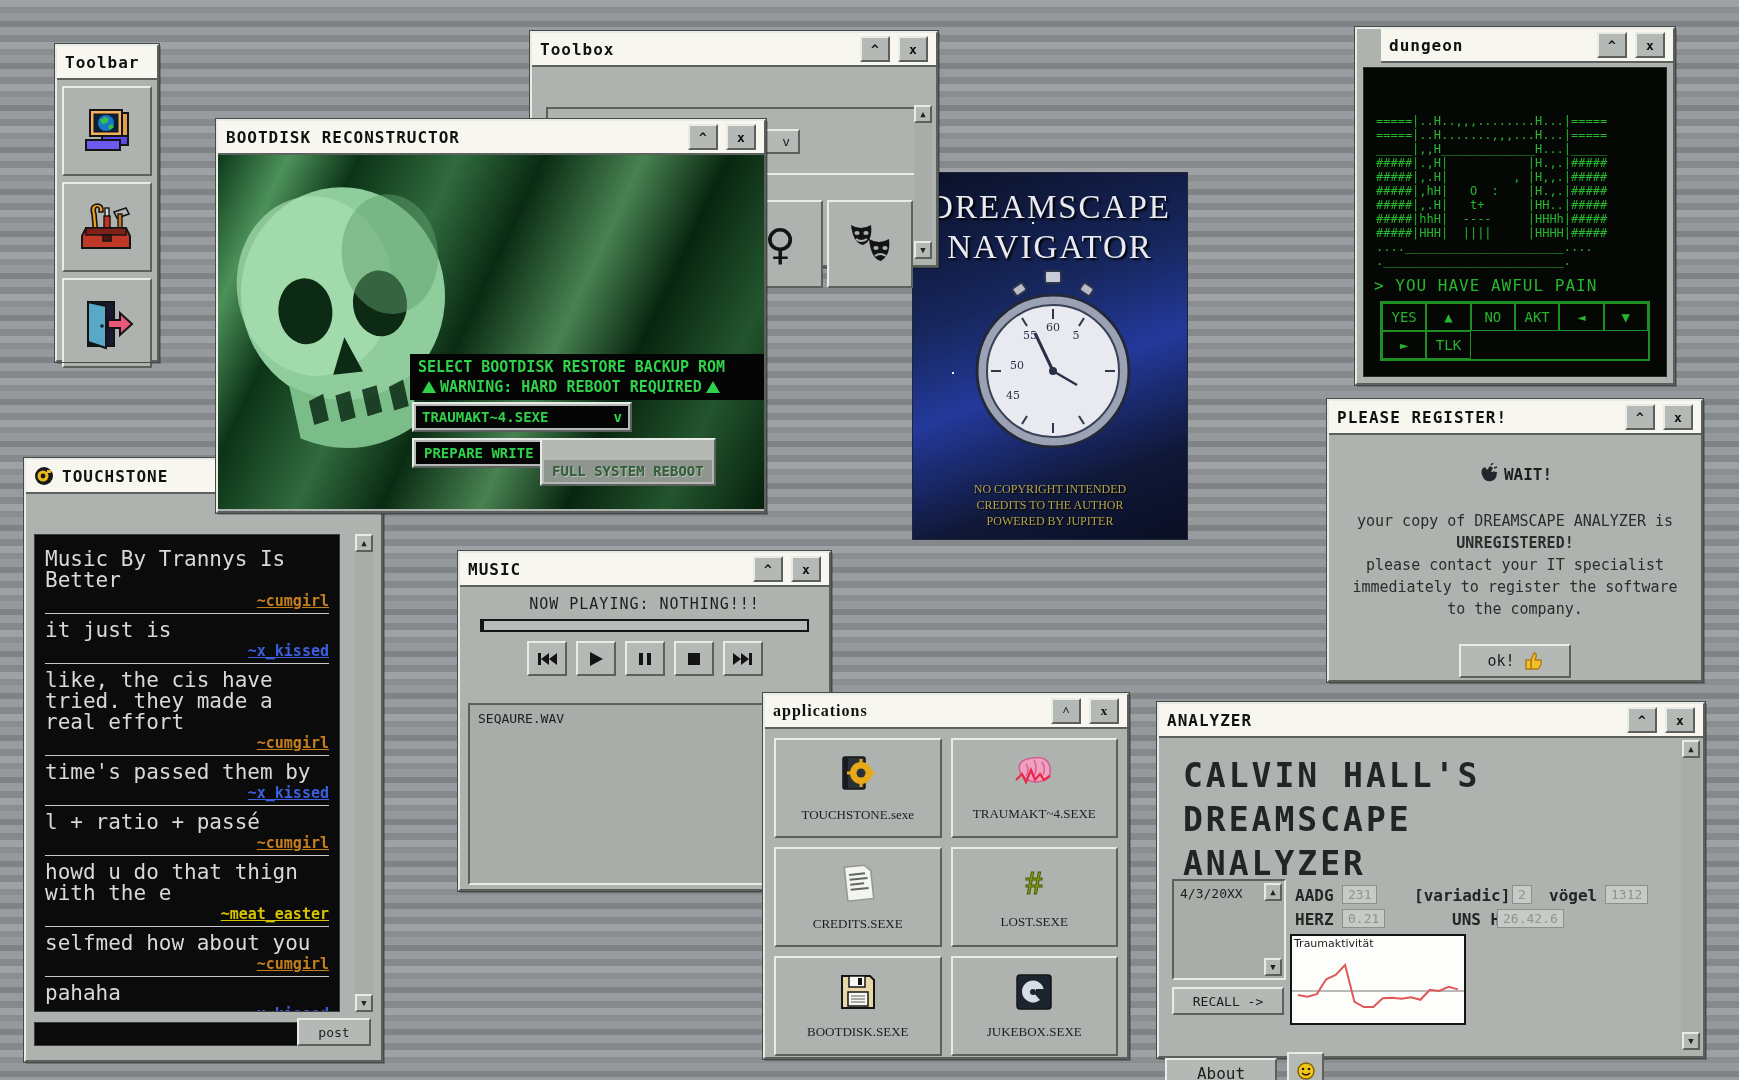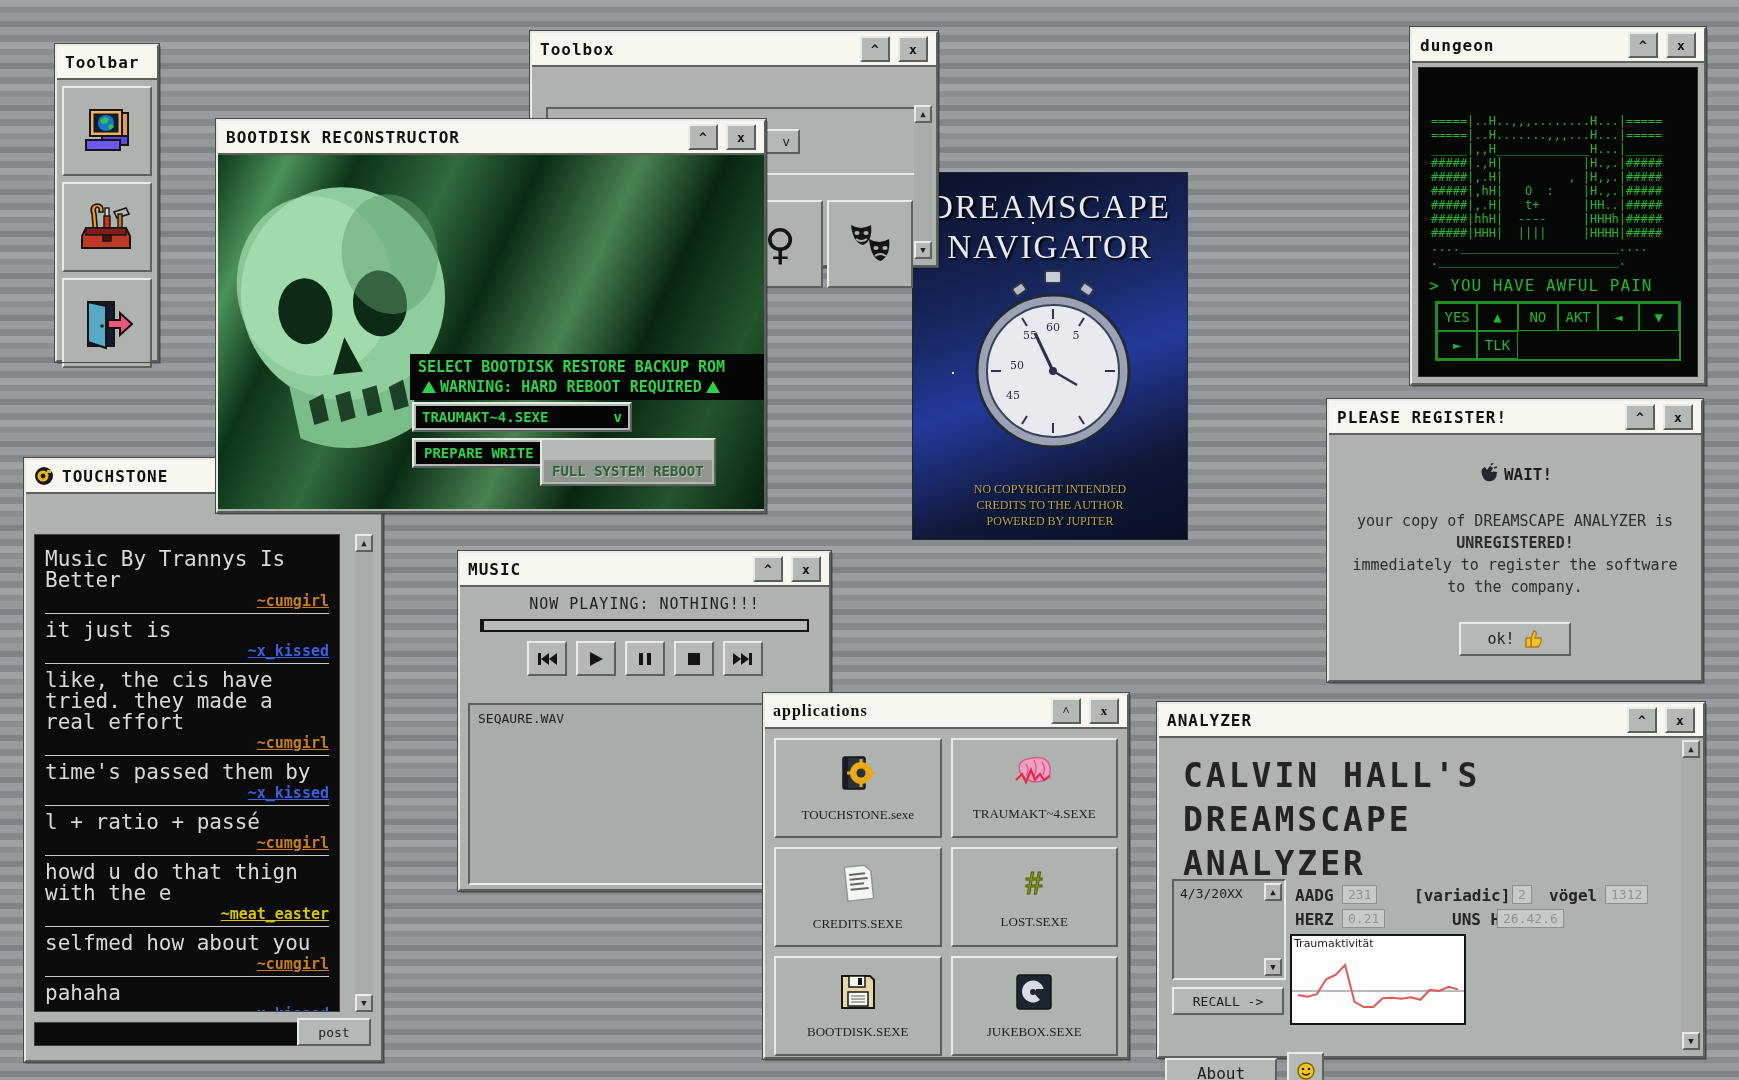--- a/index.html
+++ b/index.html
@@ -294,7 +294,7 @@
     </div>
 </div>
 
-<div class="win" style="left:1410px;top:27px;width:292px;height:354px;">
+<div class="win" style="left:1355px;top:27px;width:292px;height:354px;padding-left:24px;">
   <div class="titlebar">
     <span class="title">dungeon</span>
     <span class="tbsp"></span>

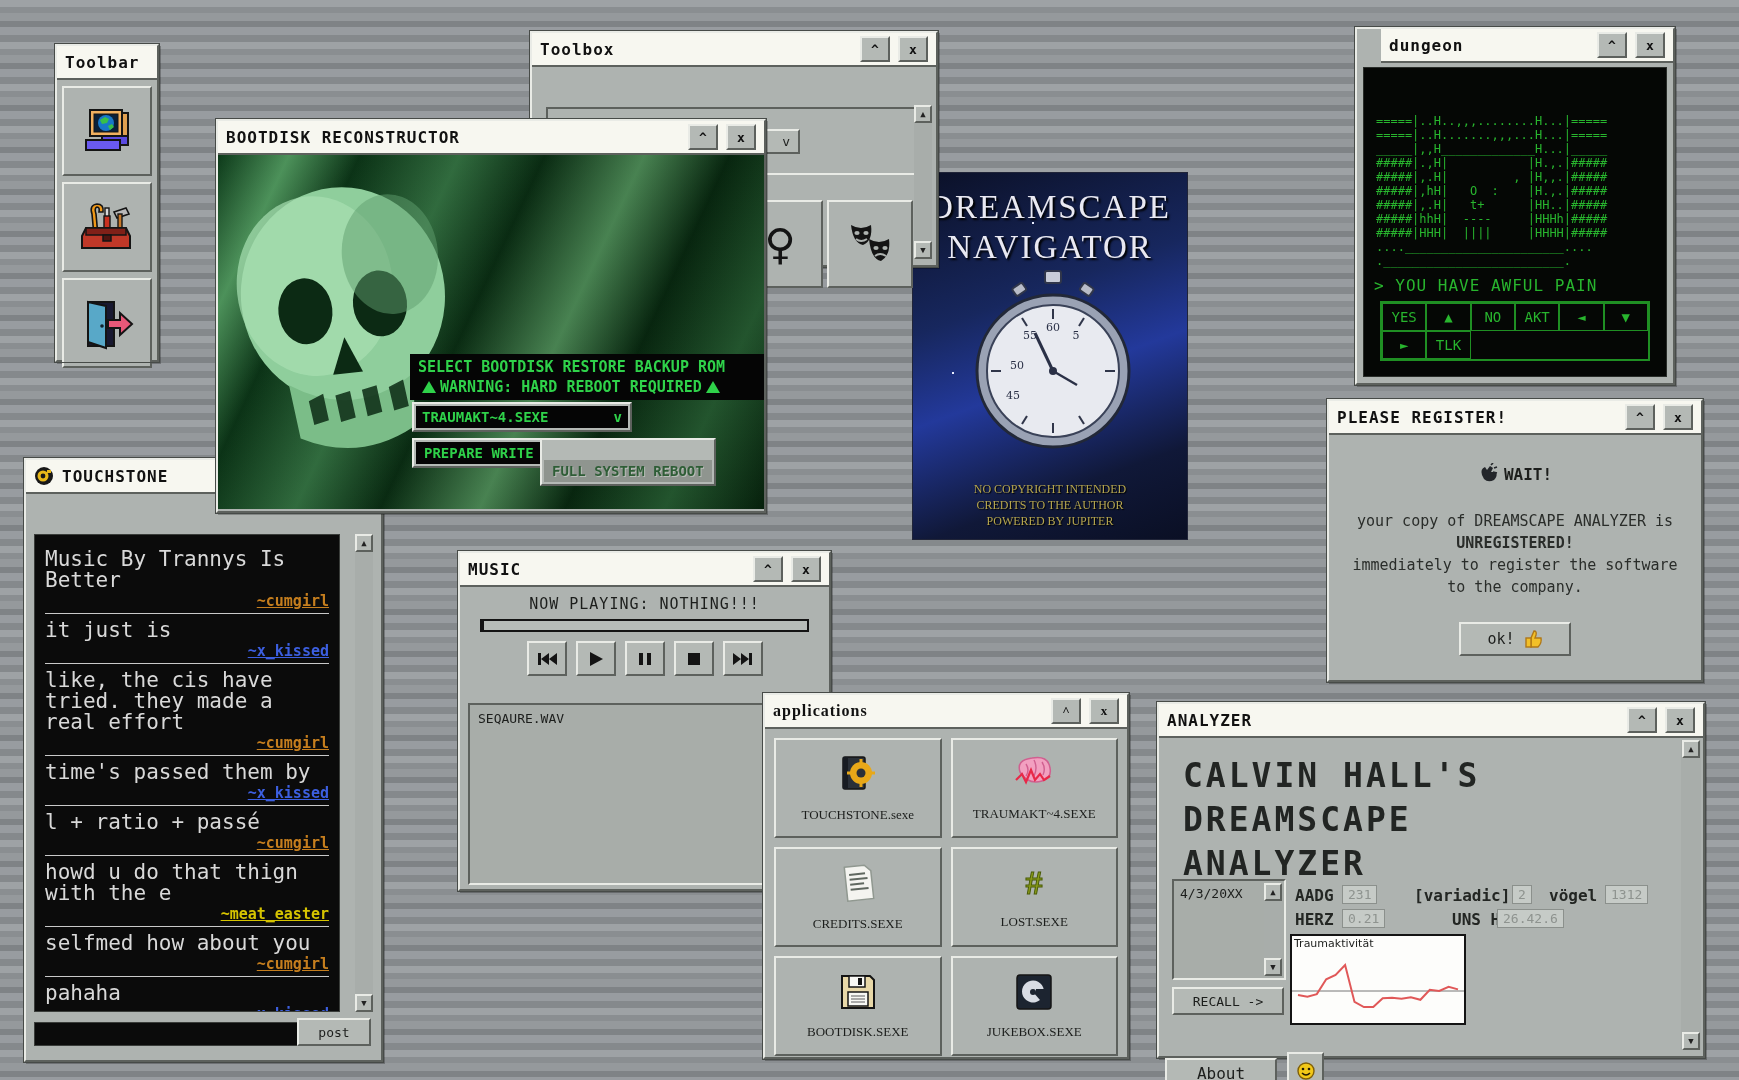--- a/index.html
+++ b/index.html
@@ -343,6 +343,7 @@
     </div>
     <div class="reg-line">your copy of DREAMSCAPE ANALYZER is</div>
     <div class="reg-line" style="font-weight:bold;">UNREGISTERED!</div>
+    <div class="reg-line">please contact your IT specialist</div>
     <div class="reg-line">immediately to register the software</div>
     <div class="reg-line">to the company.</div>
     <div class="reg-ok bevel-out">

